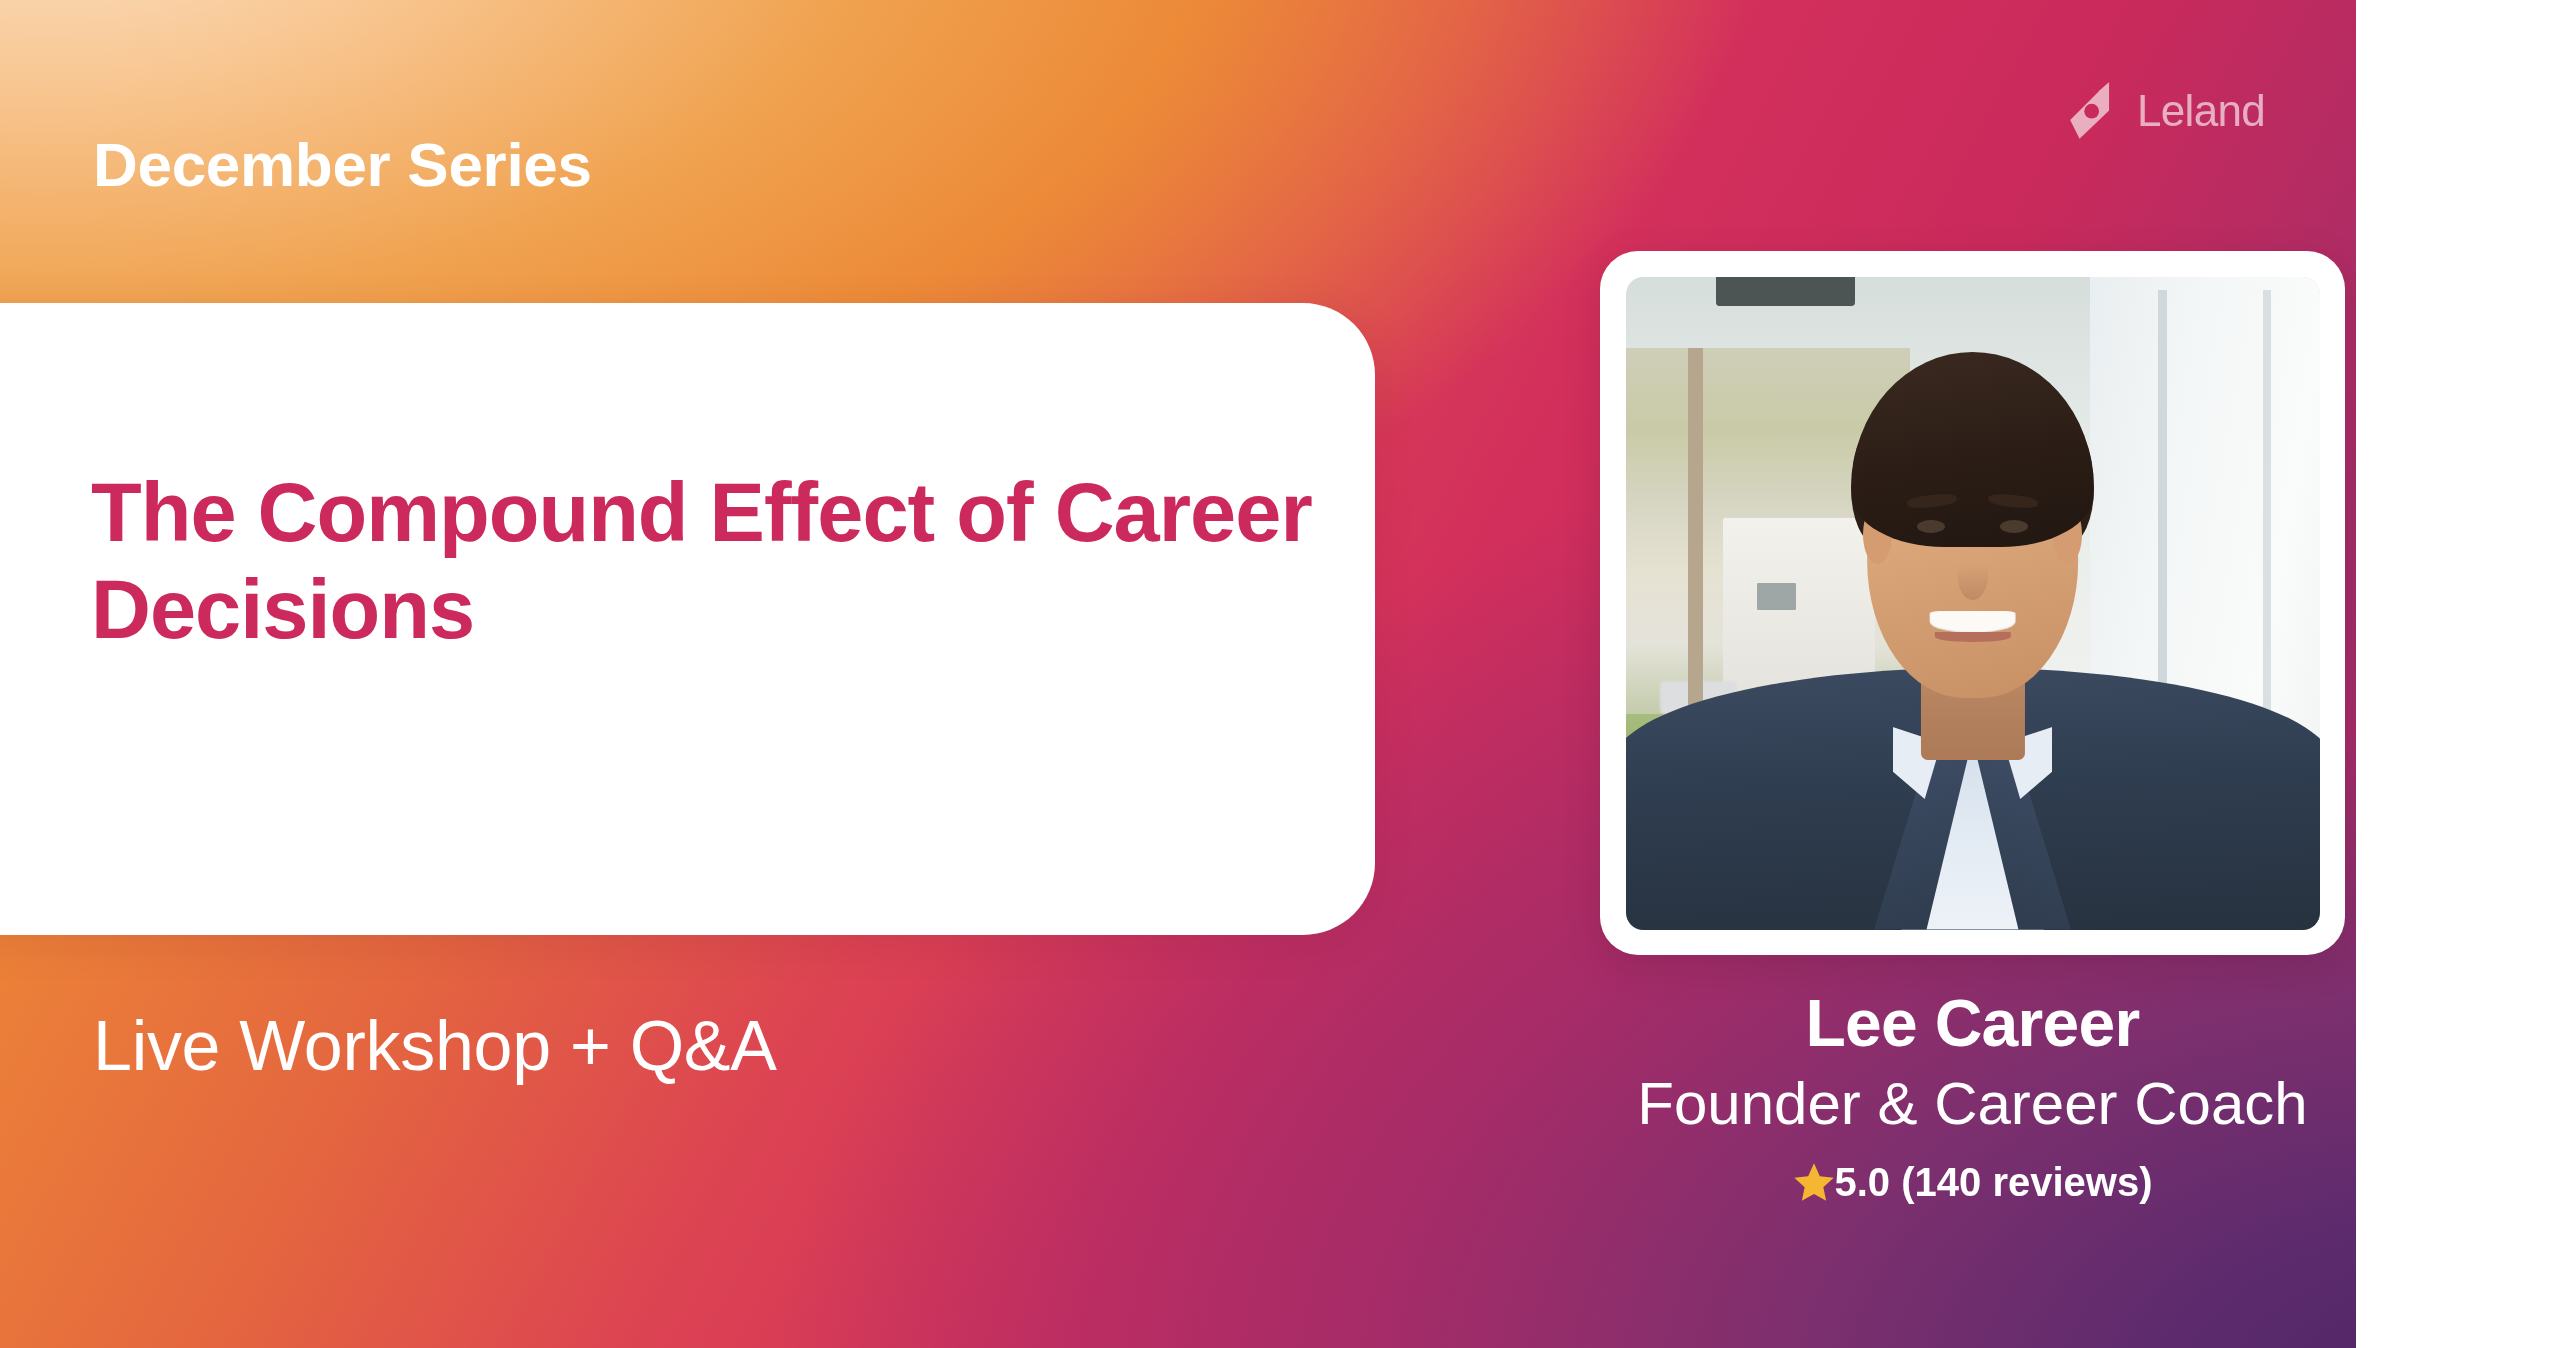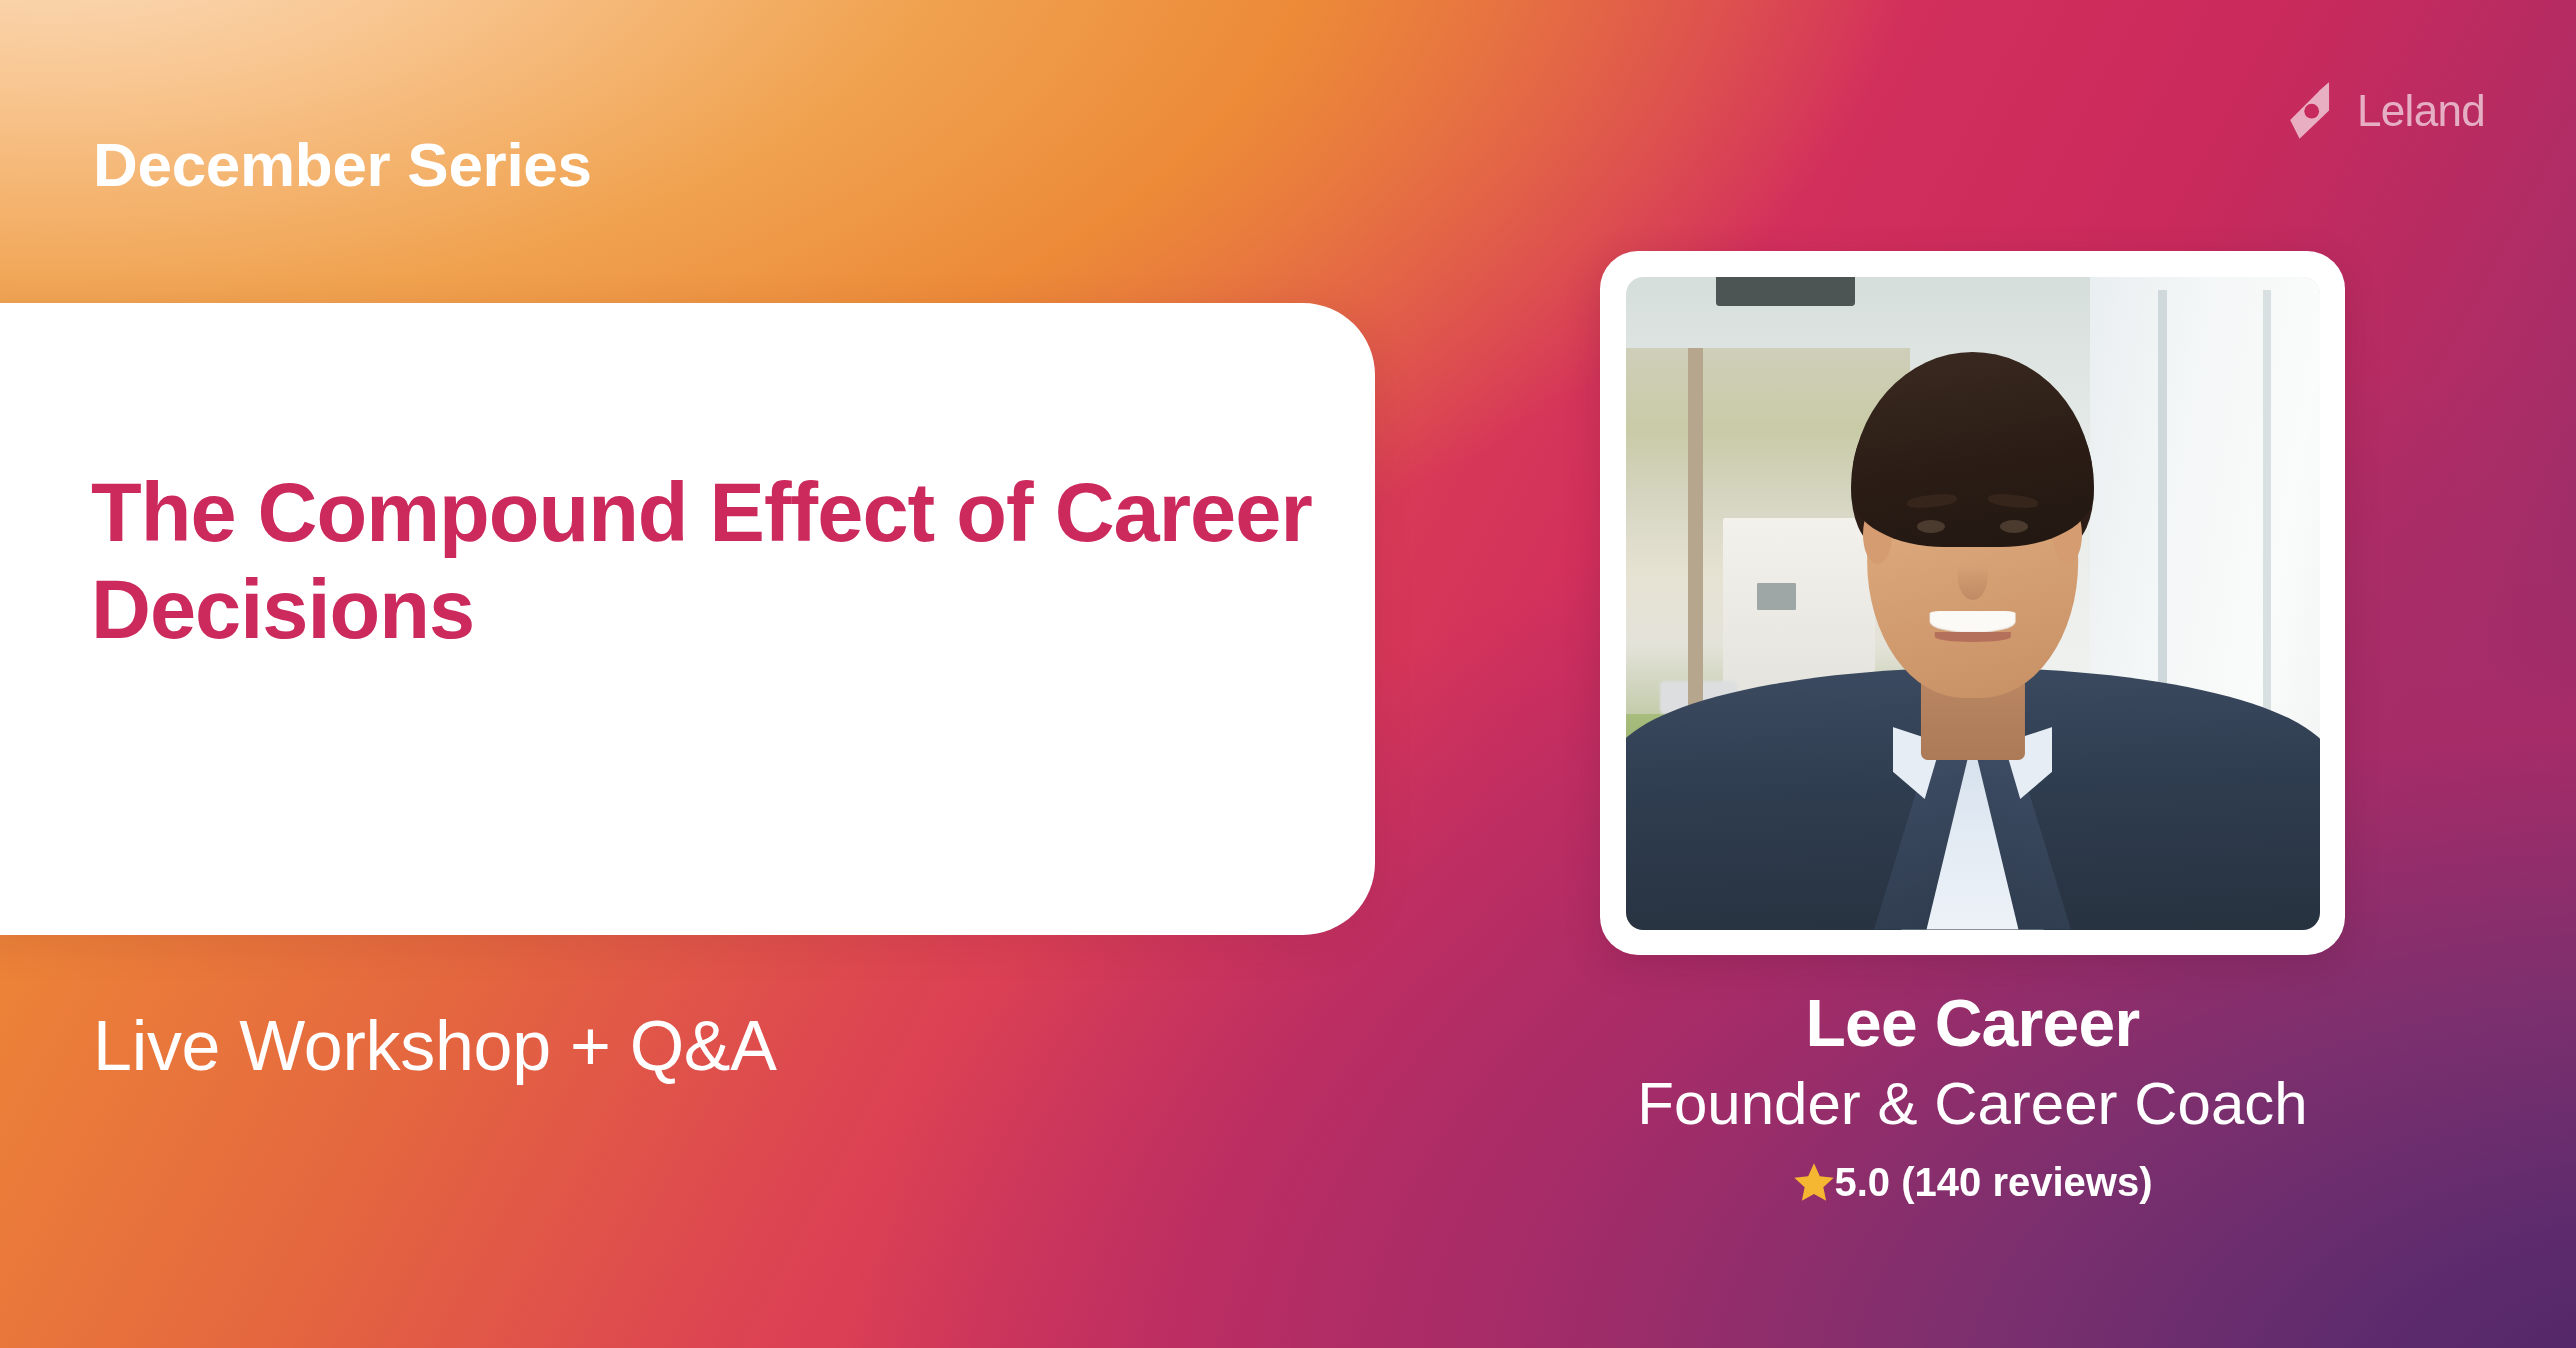--- a/index.html
+++ b/index.html
@@ -13,7 +13,7 @@
 
   .banner {
     position:relative;
-    width:2576px; height:1348px;
+    width:2356px; height:1348px;
     overflow:hidden;
     background:
       radial-gradient(130% 115% at 2% -8%,

